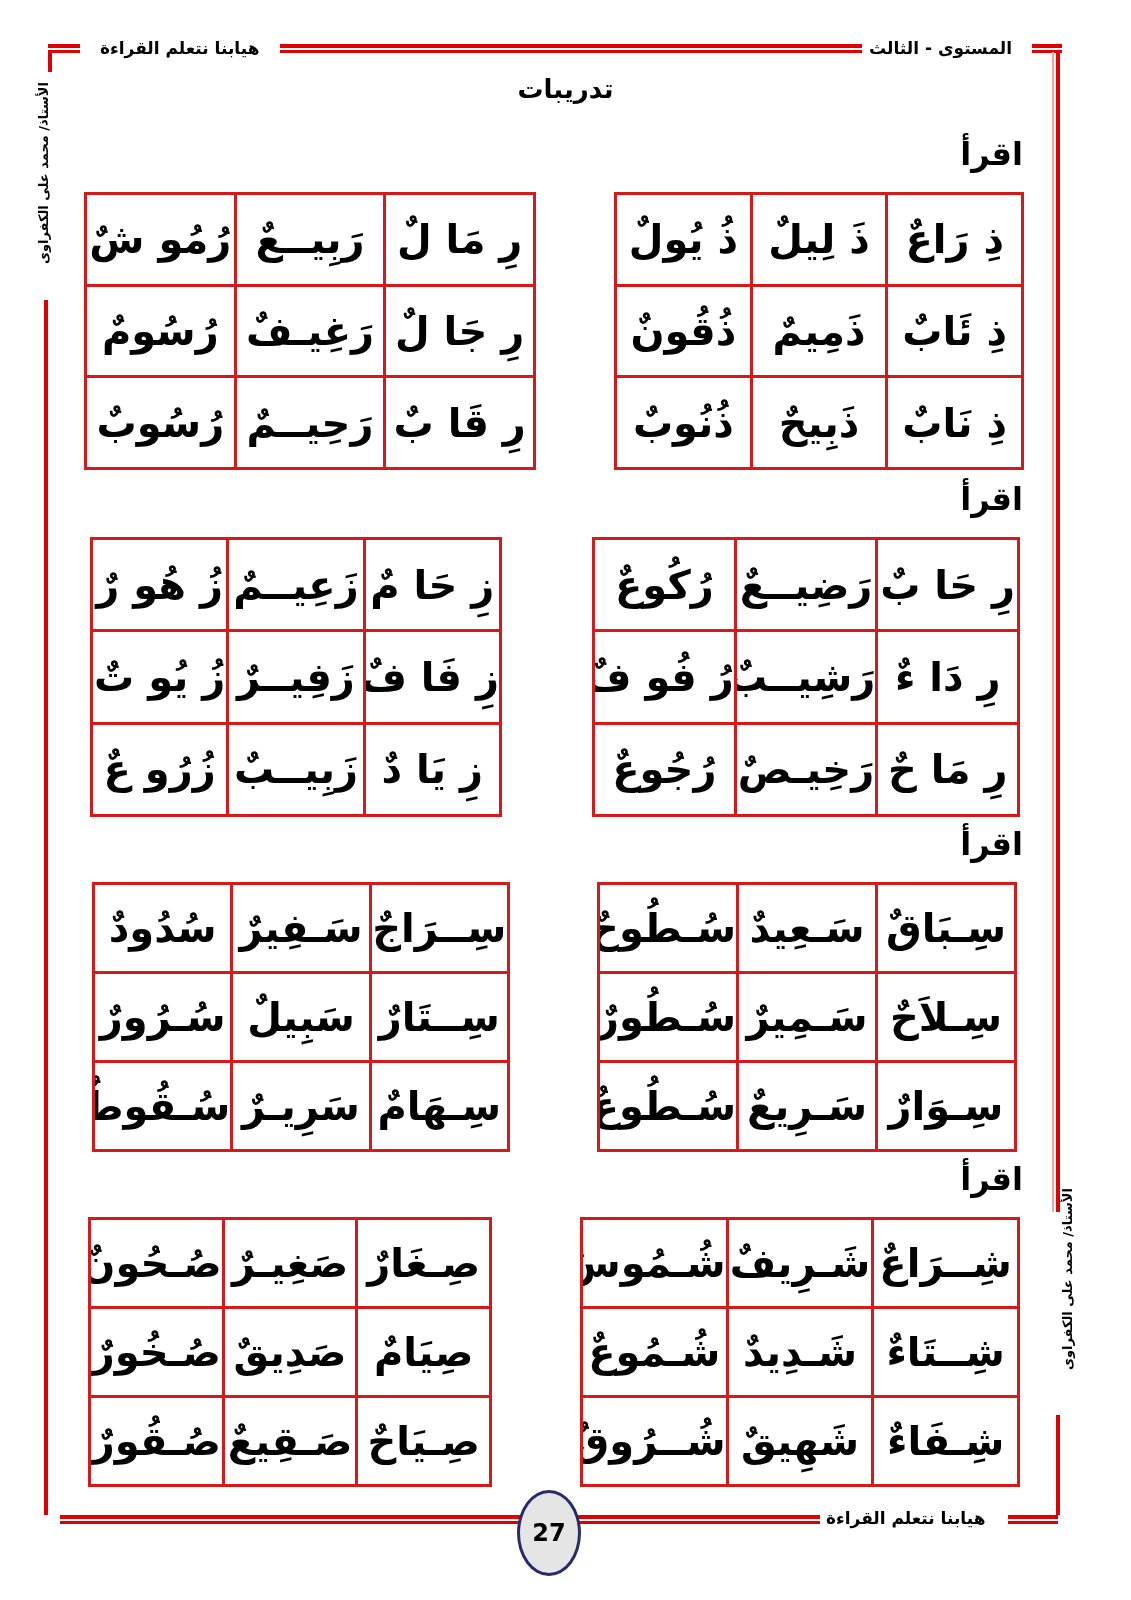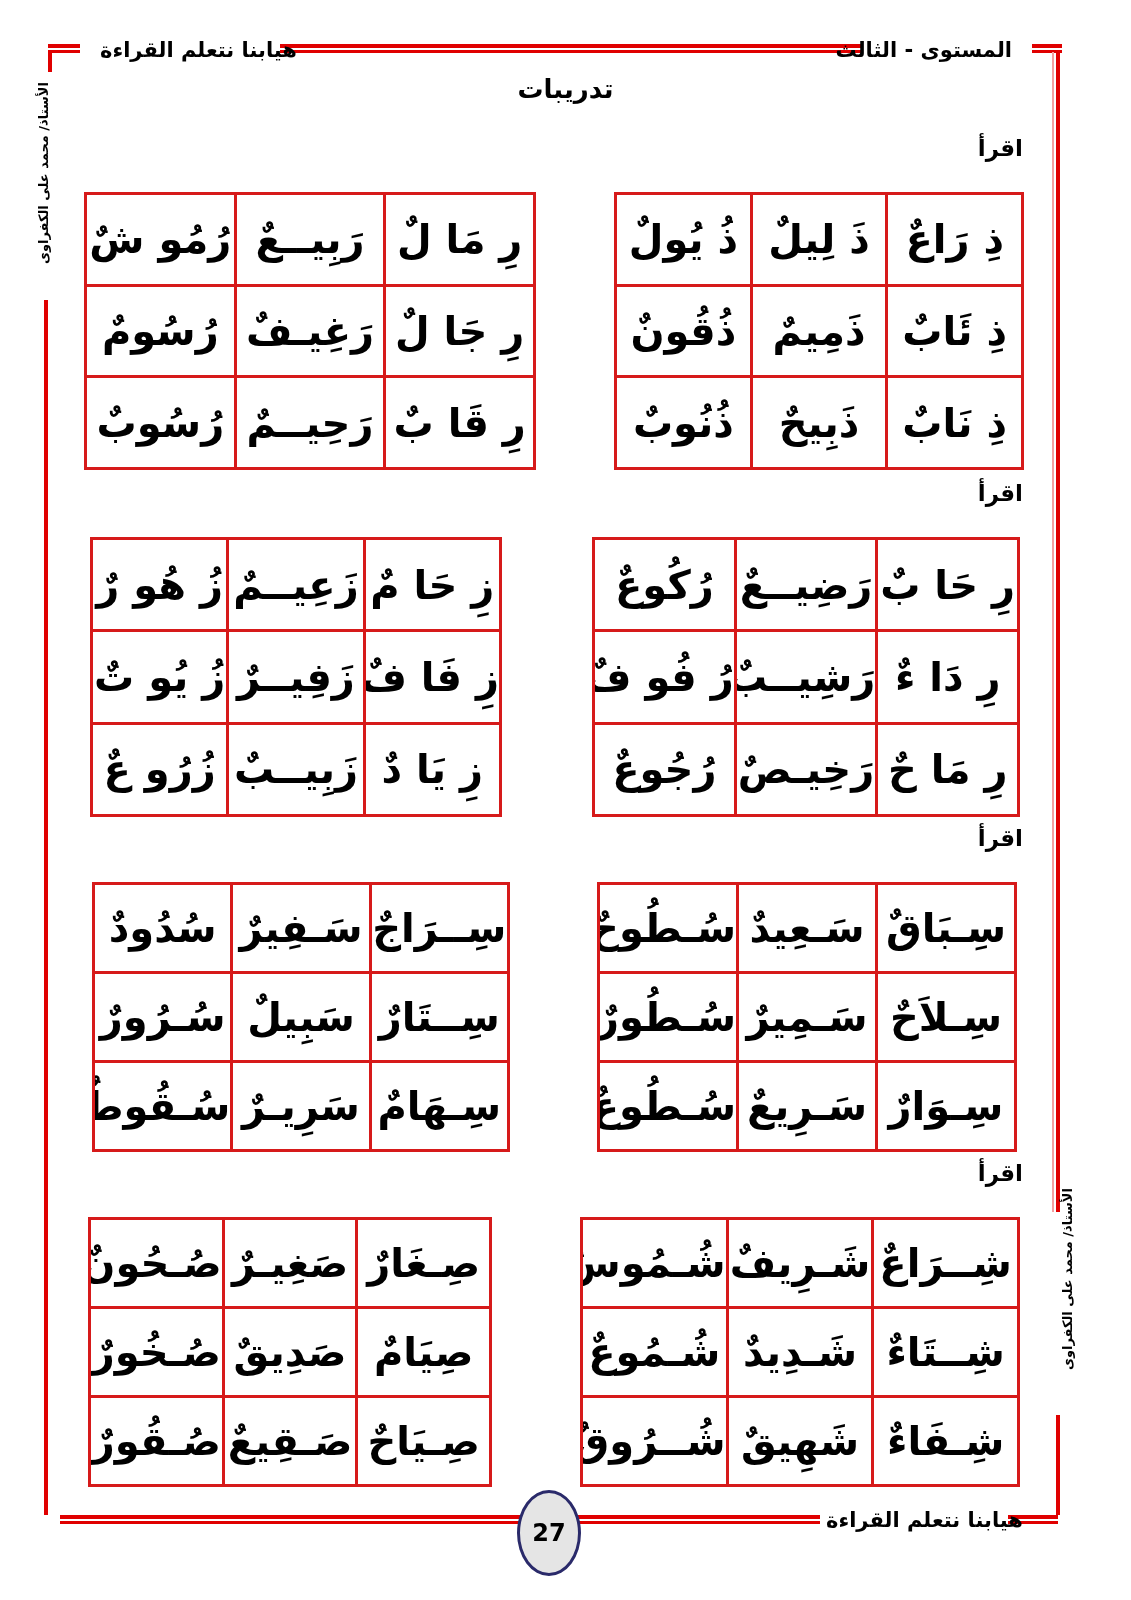--- a/index.html
+++ b/index.html
@@ -11,7 +11,7 @@
   .vline { position: absolute; width: 4px; background: #e00000; }
   .vline-thin { position: absolute; width: 2px; background: #f2a0a0; }
 
-  .header-text { position: absolute; font-weight: bold; font-size: 21px; white-space: nowrap; direction: rtl; }
+  .header-text { position: absolute; font-weight: bold; font-size: 17px; white-space: nowrap; direction: rtl; }
   .page-title { position: absolute; left: 0; right: 0; top: 74px; text-align: center; font-weight: bold; font-size: 26px; direction: rtl; }
   .read-label { position: absolute; right: 108px; font-weight: bold; font-size: 23px; direction: rtl; }
 

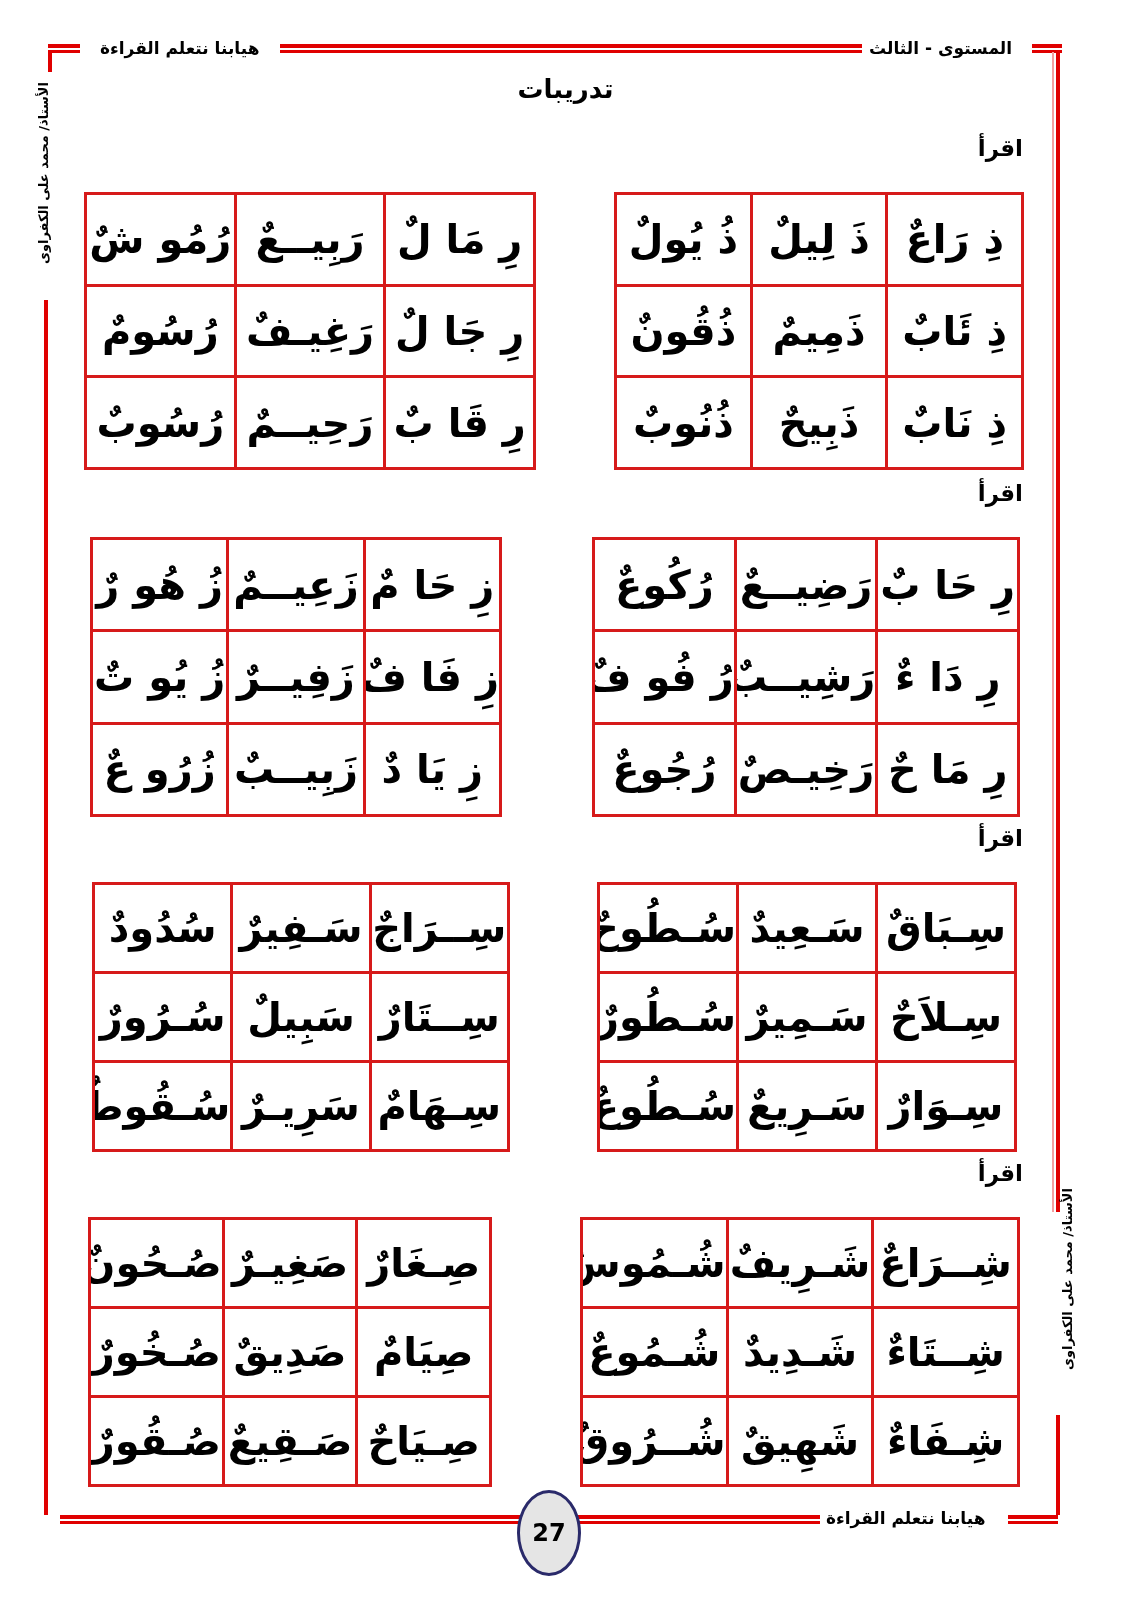--- a/index.html
+++ b/index.html
@@ -13,7 +13,7 @@
 
   .header-text { position: absolute; font-weight: bold; font-size: 17px; white-space: nowrap; direction: rtl; }
   .page-title { position: absolute; left: 0; right: 0; top: 74px; text-align: center; font-weight: bold; font-size: 26px; direction: rtl; }
-  .read-label { position: absolute; right: 108px; font-weight: bold; font-size: 23px; direction: rtl; }
+  .read-label { position: absolute; right: 108px; font-weight: bold; font-size: 32px; direction: rtl; }
 
   .side-author { position: absolute; font-size: 13px; font-weight: bold; white-space: nowrap; direction: rtl;
                  writing-mode: vertical-rl; transform: rotate(180deg); }

